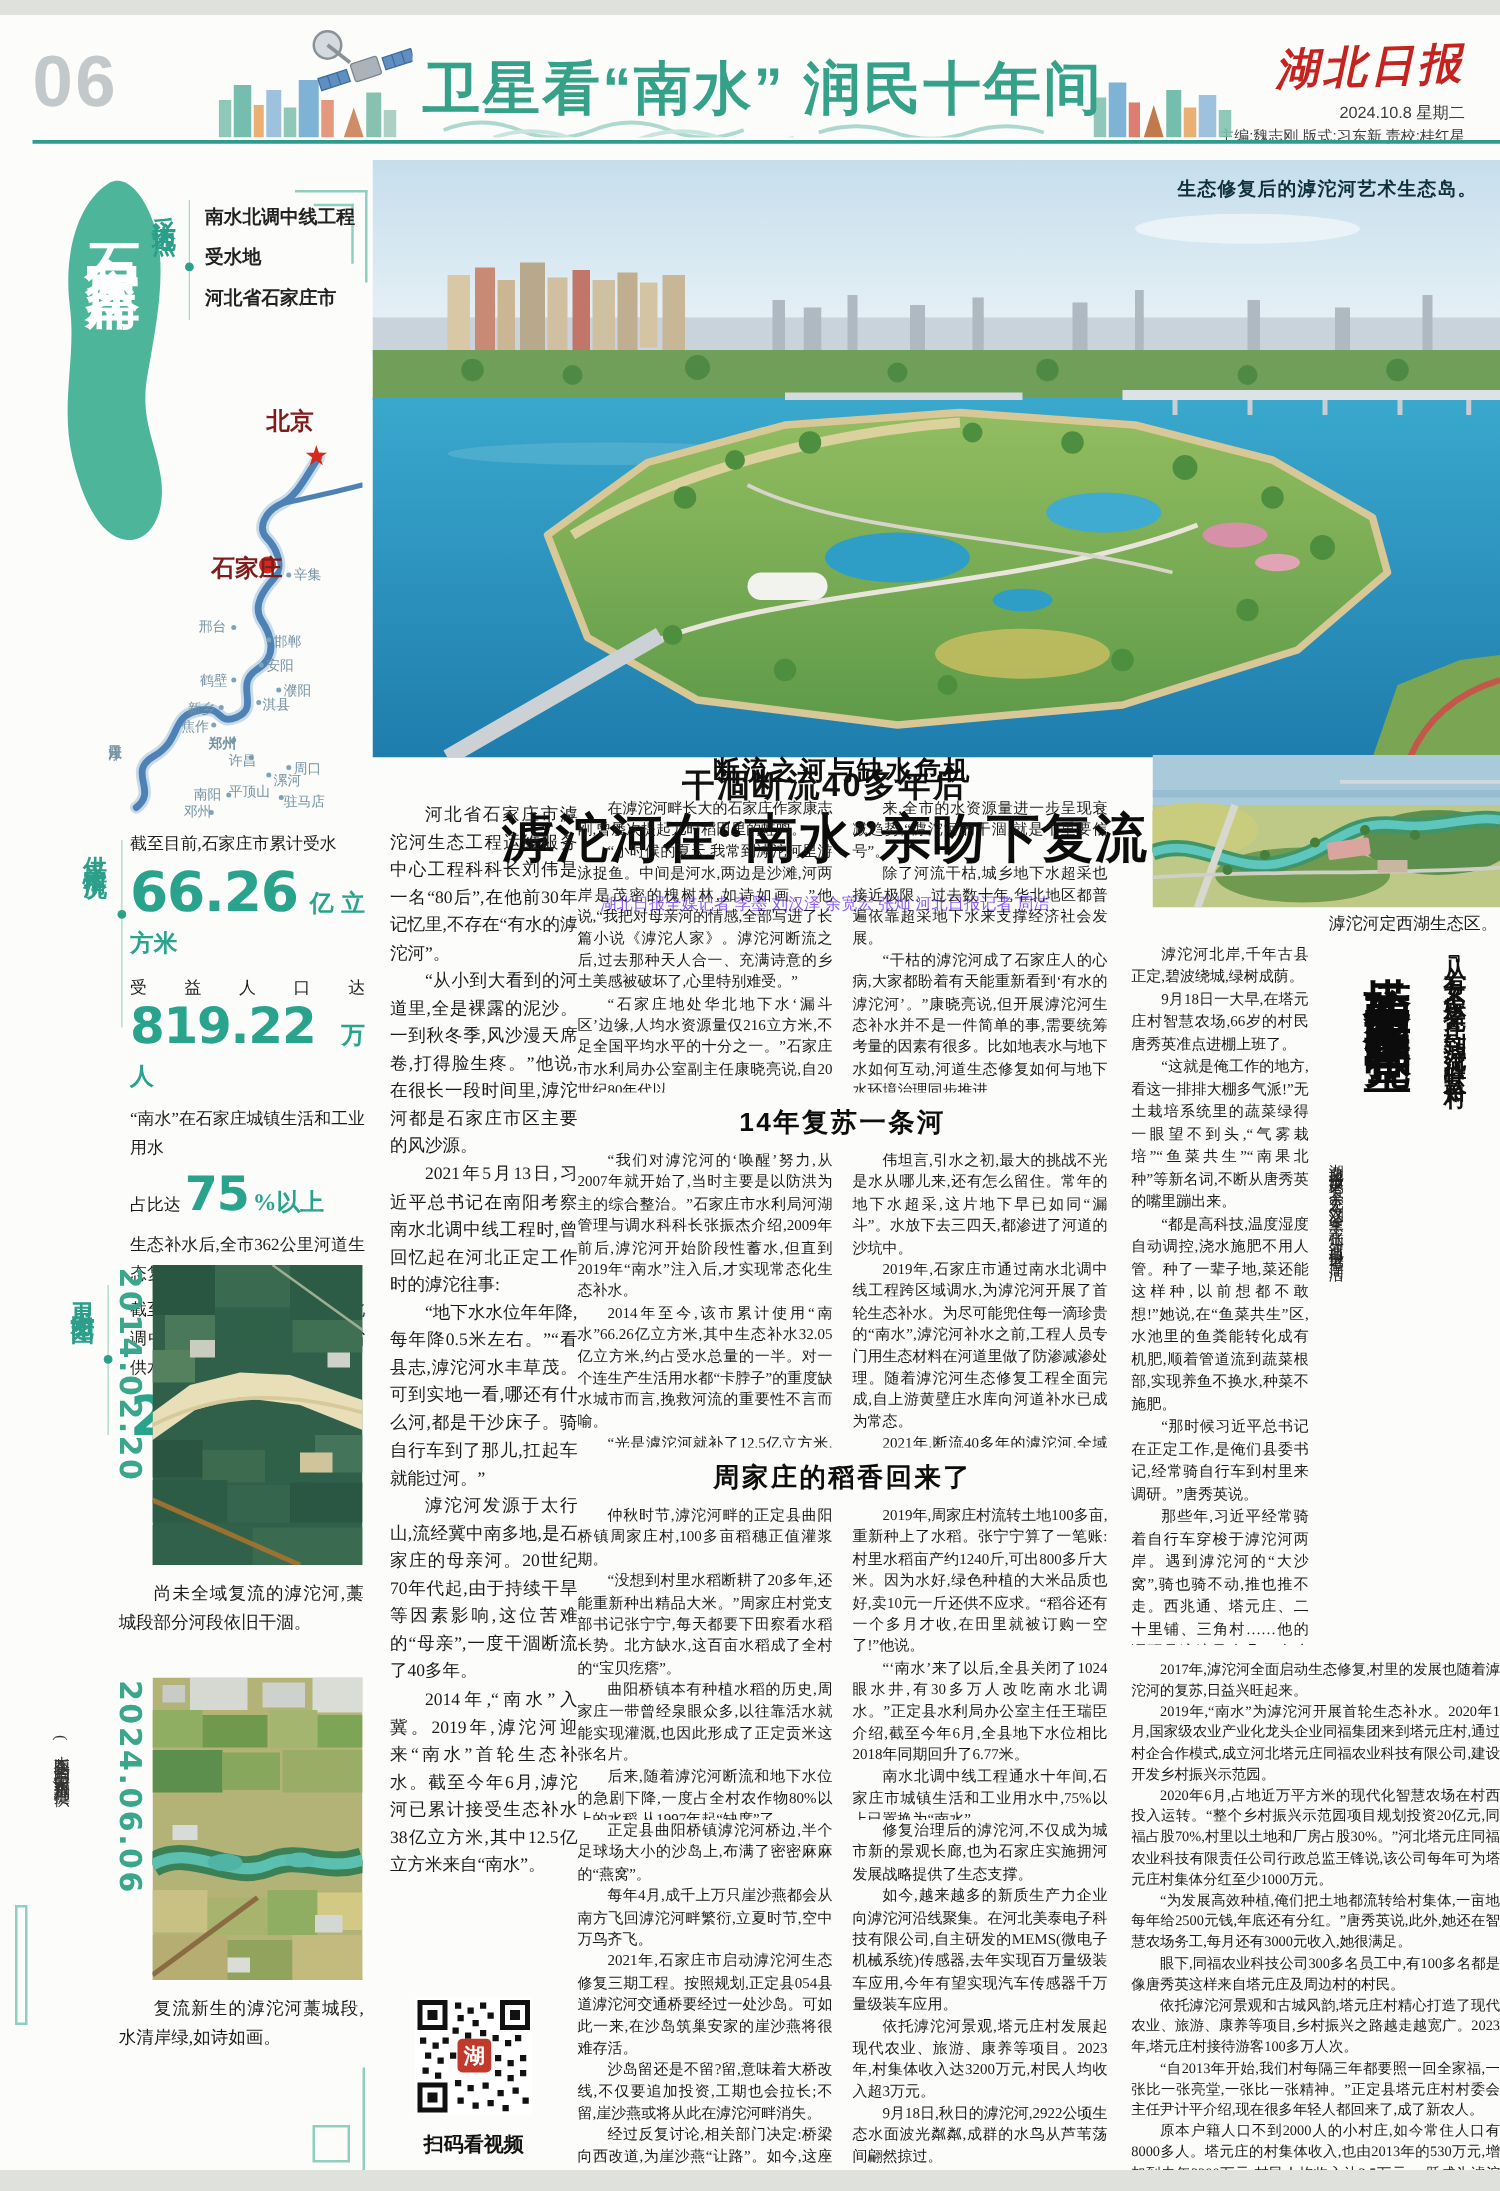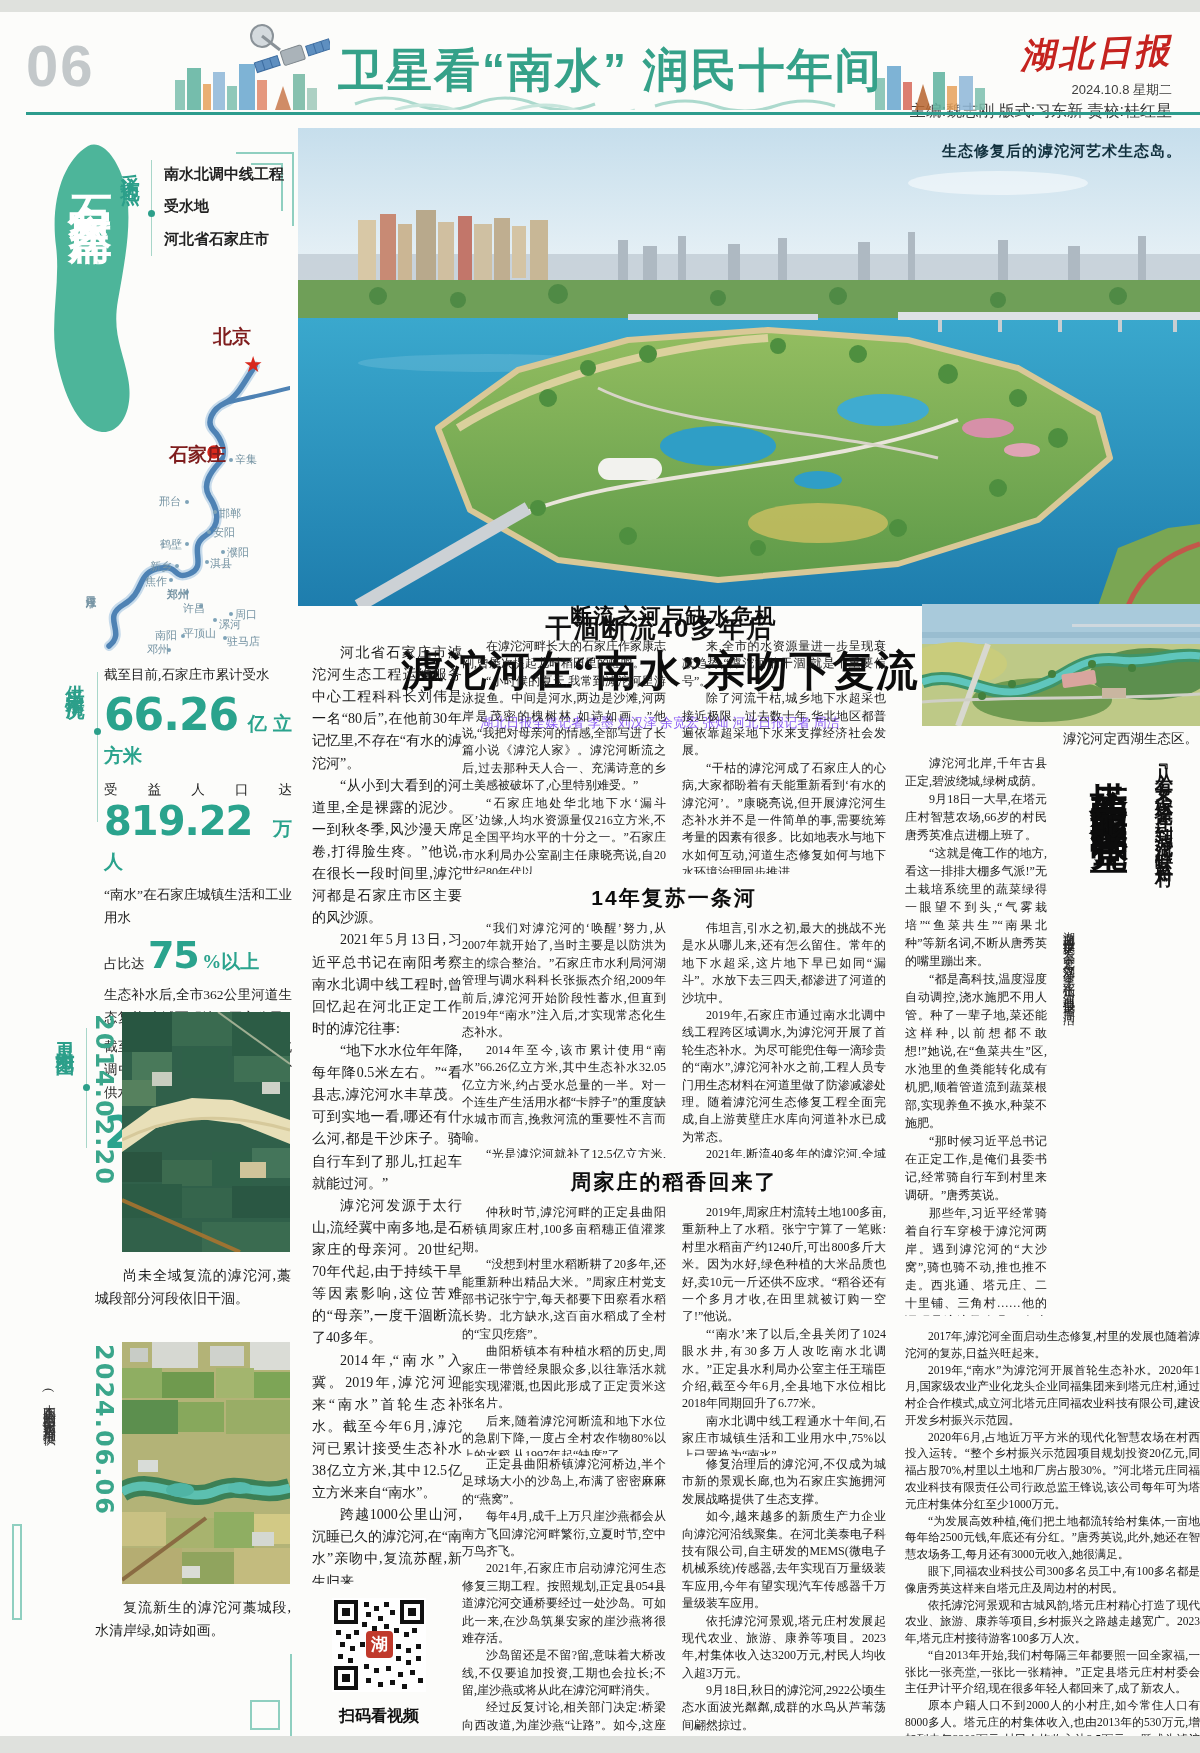--- a/index.html
+++ b/index.html
@@ -16,7 +16,7 @@
   .masthead{right:28px;top:18px;width:270px;text-align:right;}
   .logo{font-size:35px;font-weight:bold;font-style:italic;color:#c5231f;letter-spacing:3px;transform:rotate(-2deg);display:inline-block;}
   .mast-date{font-size:13px;color:#3c3c3c;margin-top:4px;}
-  .mast-credits{font-size:16px;color:#3c3c3c;margin-top:2px;}
+  .mast-credits{font-size:12px;color:#3c3c3c;margin-top:2px;}
   .head-rule{left:26px;top:100px;width:1174px;height:3px;background:#2d9c8d;}
   
   .blob-wrap{left:40px;top:126px;width:100px;height:300px;}

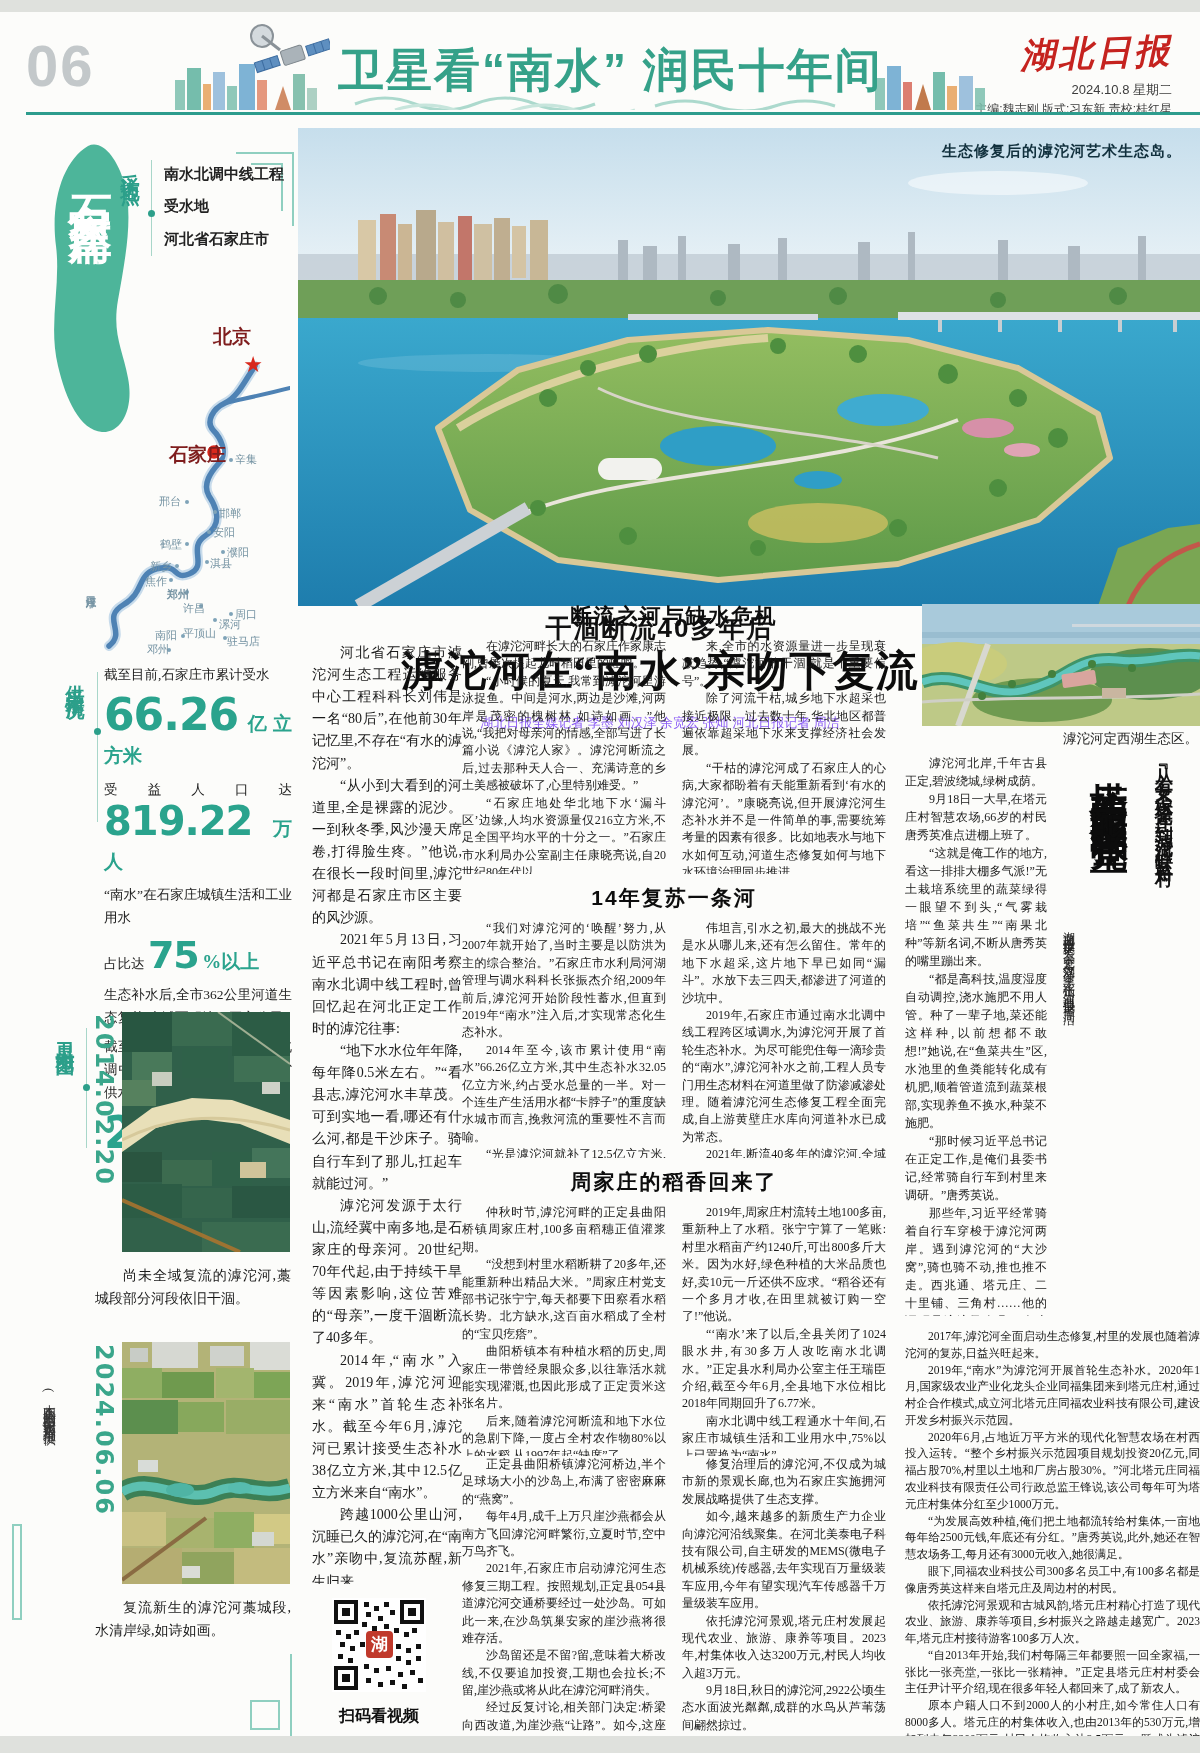--- a/index.html
+++ b/index.html
@@ -397,7 +397,6 @@
       <p>“地下水水位年年降,每年降0.5米左右。”“看县志,滹沱河水丰草茂。可到实地一看,哪还有什么河,都是干沙床子。骑自行车到了那儿,扛起车就能过河。”</p>
       <p>滹沱河发源于太行山,流经冀中南多地,是石家庄的母亲河。20世纪70年代起,由于持续干旱等因素影响,这位苦难的“母亲”,一度干涸断流了40多年。</p>
       <p>2014年,“南水”入冀。2019年,滹沱河迎来“南水”首轮生态补水。截至今年6月,滹沱河已累计接受生态补水38亿立方米,其中12.5亿立方米来自“南水”。</p>
-      <p>跨越1000公里山河,沉睡已久的滹沱河,在“南水”亲吻中,复流苏醒,新生归来。</p>
     </div>
 
   <div class="abs qr-wrap">

